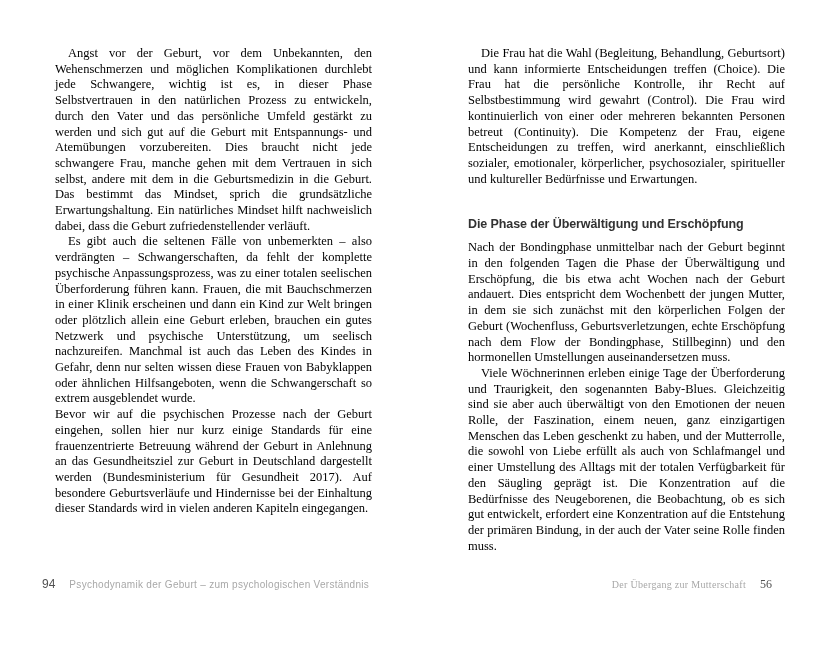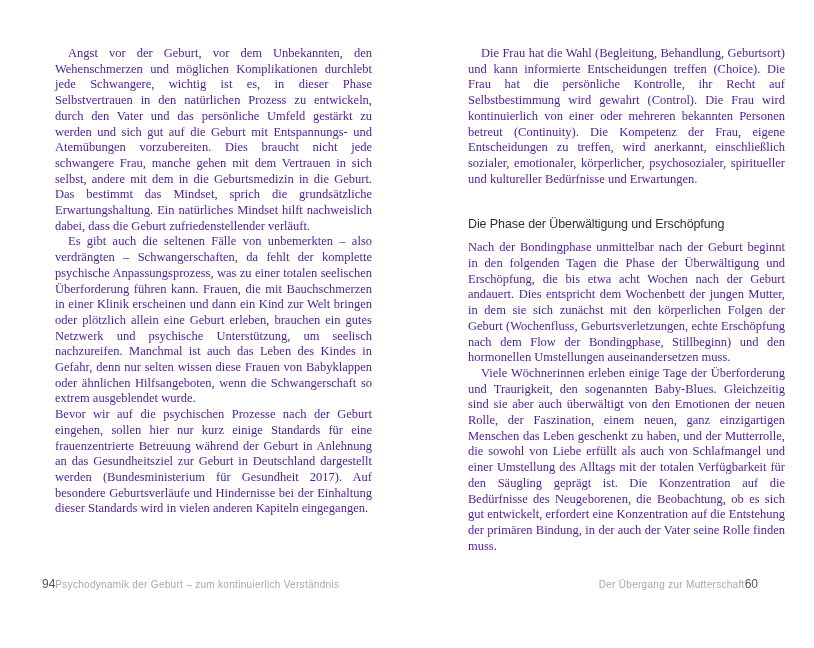--- a/index.html
+++ b/index.html
@@ -31,7 +31,7 @@
     font-family: "Liberation Serif", "DejaVu Serif", serif;
     font-size: 12.5px;
     line-height: 15.7px;
-    color: #4c1d95;
+    color: #000000;
     text-align: justify;
     hyphens: auto;
     -webkit-hyphens: auto;

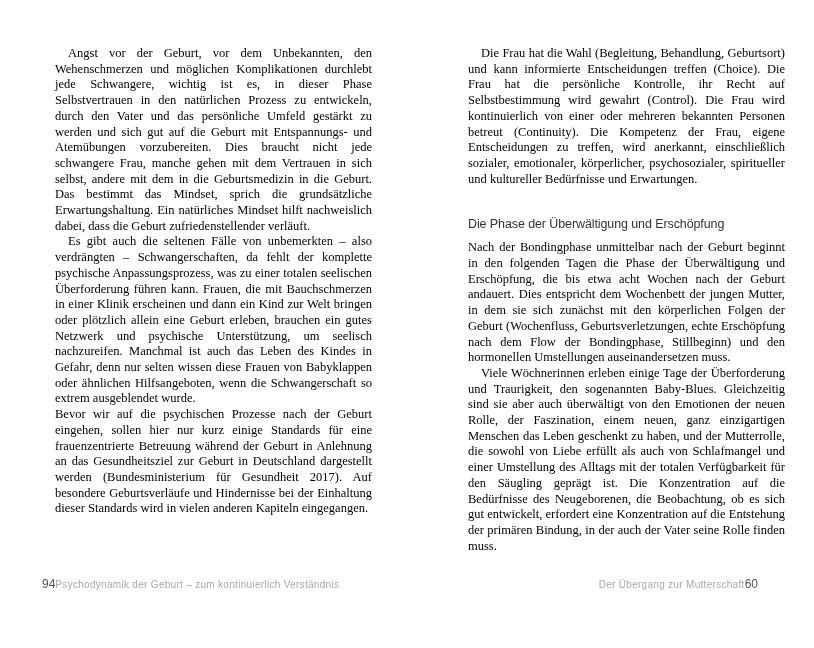--- a/index.html
+++ b/index.html
@@ -41,7 +41,7 @@
   .section-heading {
     margin: 30px 0 8px 0;
     font-family: "Liberation Sans", "DejaVu Sans", sans-serif;
-    font-weight: normal;
+    font-weight: bold;
     font-size: 12.5px;
     line-height: 15px;
     letter-spacing: -0.1px;

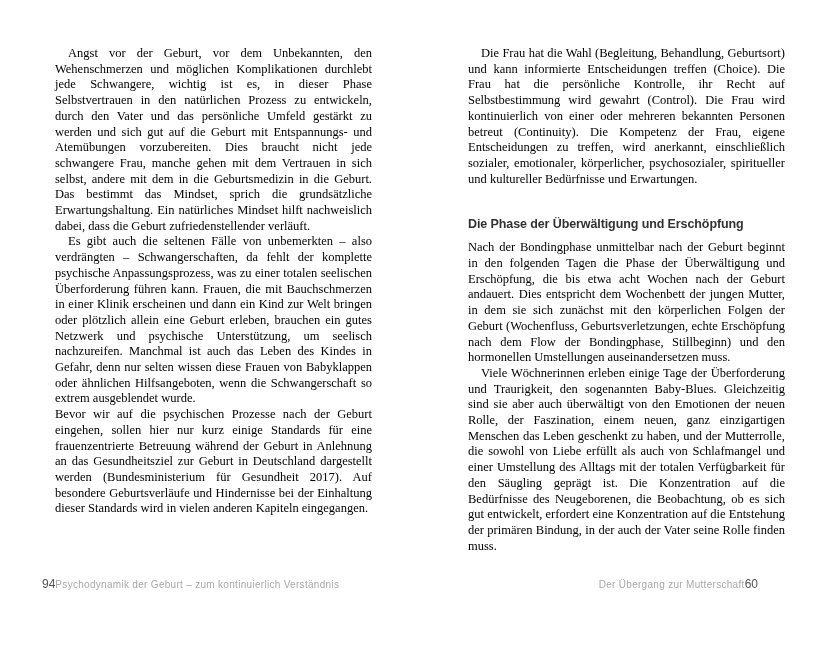--- a/index.html
+++ b/index.html
@@ -53,6 +53,7 @@
     top: 577px;
     display: flex;
     align-items: baseline;
+    gap: 14px;
     font-family: "Liberation Sans", "DejaVu Sans", sans-serif;
     white-space: nowrap;
   }

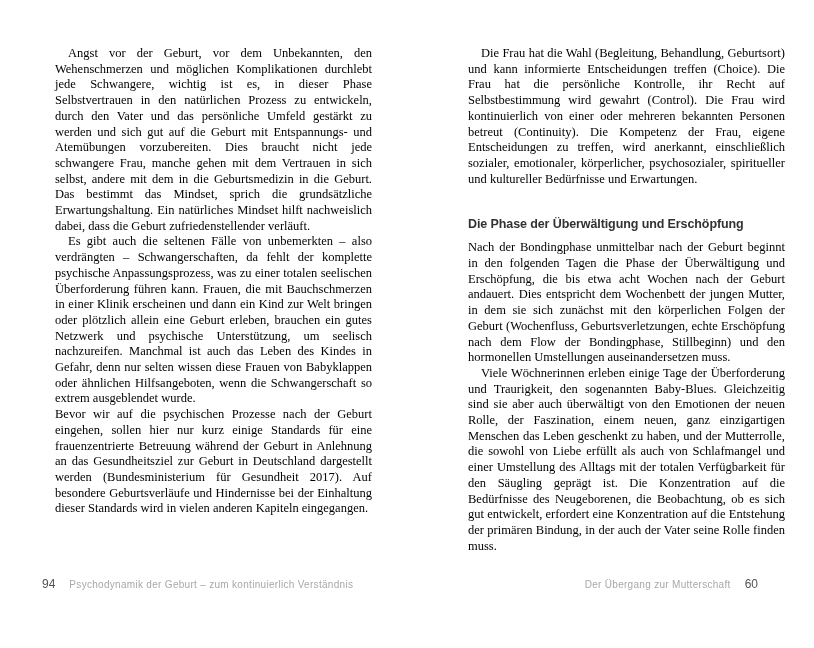--- a/index.html
+++ b/index.html
@@ -90,7 +90,7 @@
 
   <div class="footer left">
     <span class="folio">94</span>
-    <span class="running-title">Psychodynamik der Geburt – zum kontinuierlich Verständnis</span>
+    <span class="running-title">Psychodynamik der Geburt – zum psychologischen Verständnis</span>
   </div>
 
   <div class="footer right">

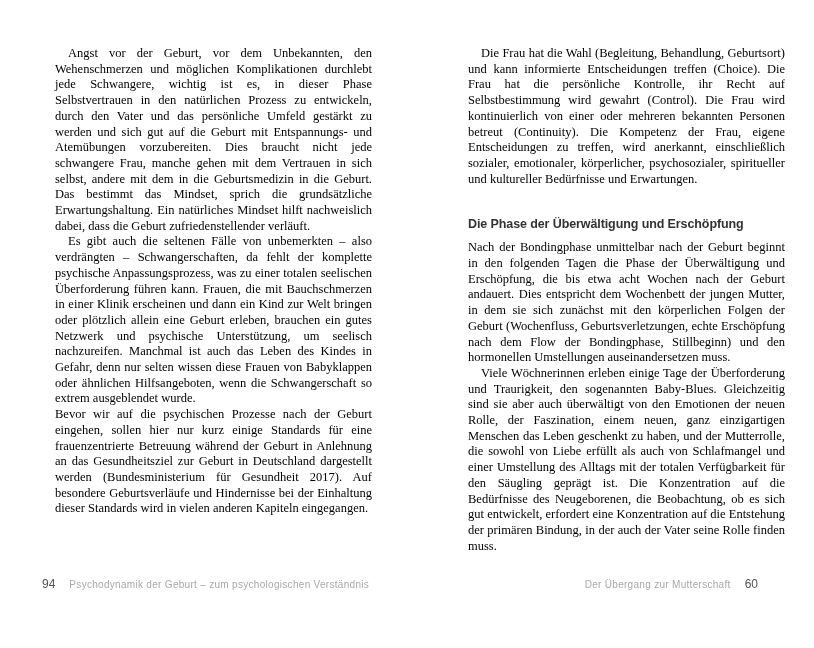--- a/index.html
+++ b/index.html
@@ -58,7 +58,7 @@
     white-space: nowrap;
   }
   .footer.left  { left: 42px; }
-  .footer.right { right: 56px; }
+  .footer.right { right: 42px; font-family: Liberation Serif, serif; }
 
   .folio {
     font-size: 12px;

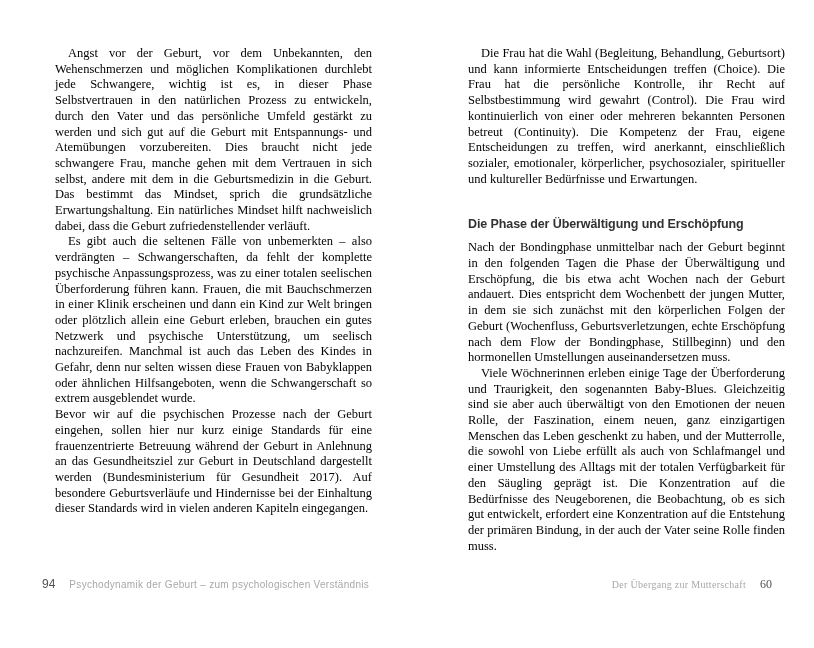--- a/index.html
+++ b/index.html
@@ -95,7 +95,7 @@
 
   <div class="footer right">
     <span class="running-title">Der Übergang zur Mutterschaft</span>
-    <span class="folio">60</span>
+    <span class="folio">56</span>
   </div>
 
 </div>

